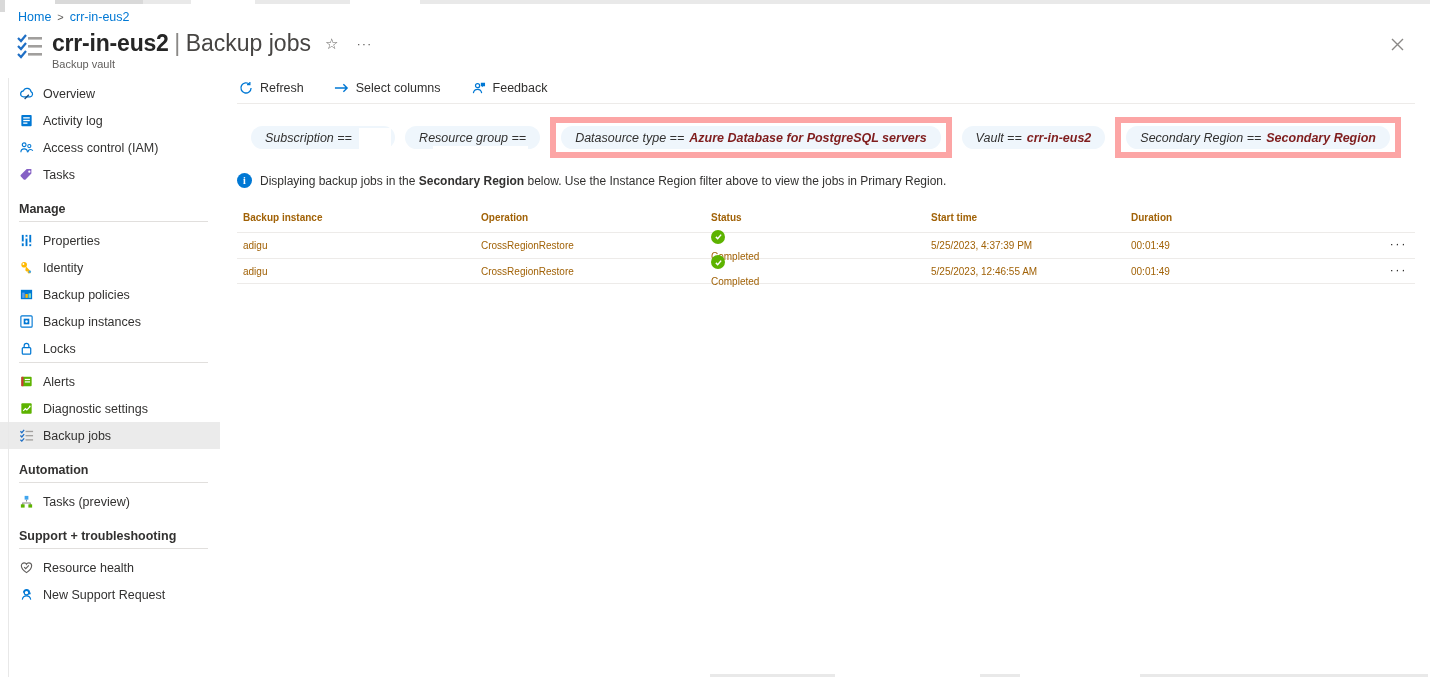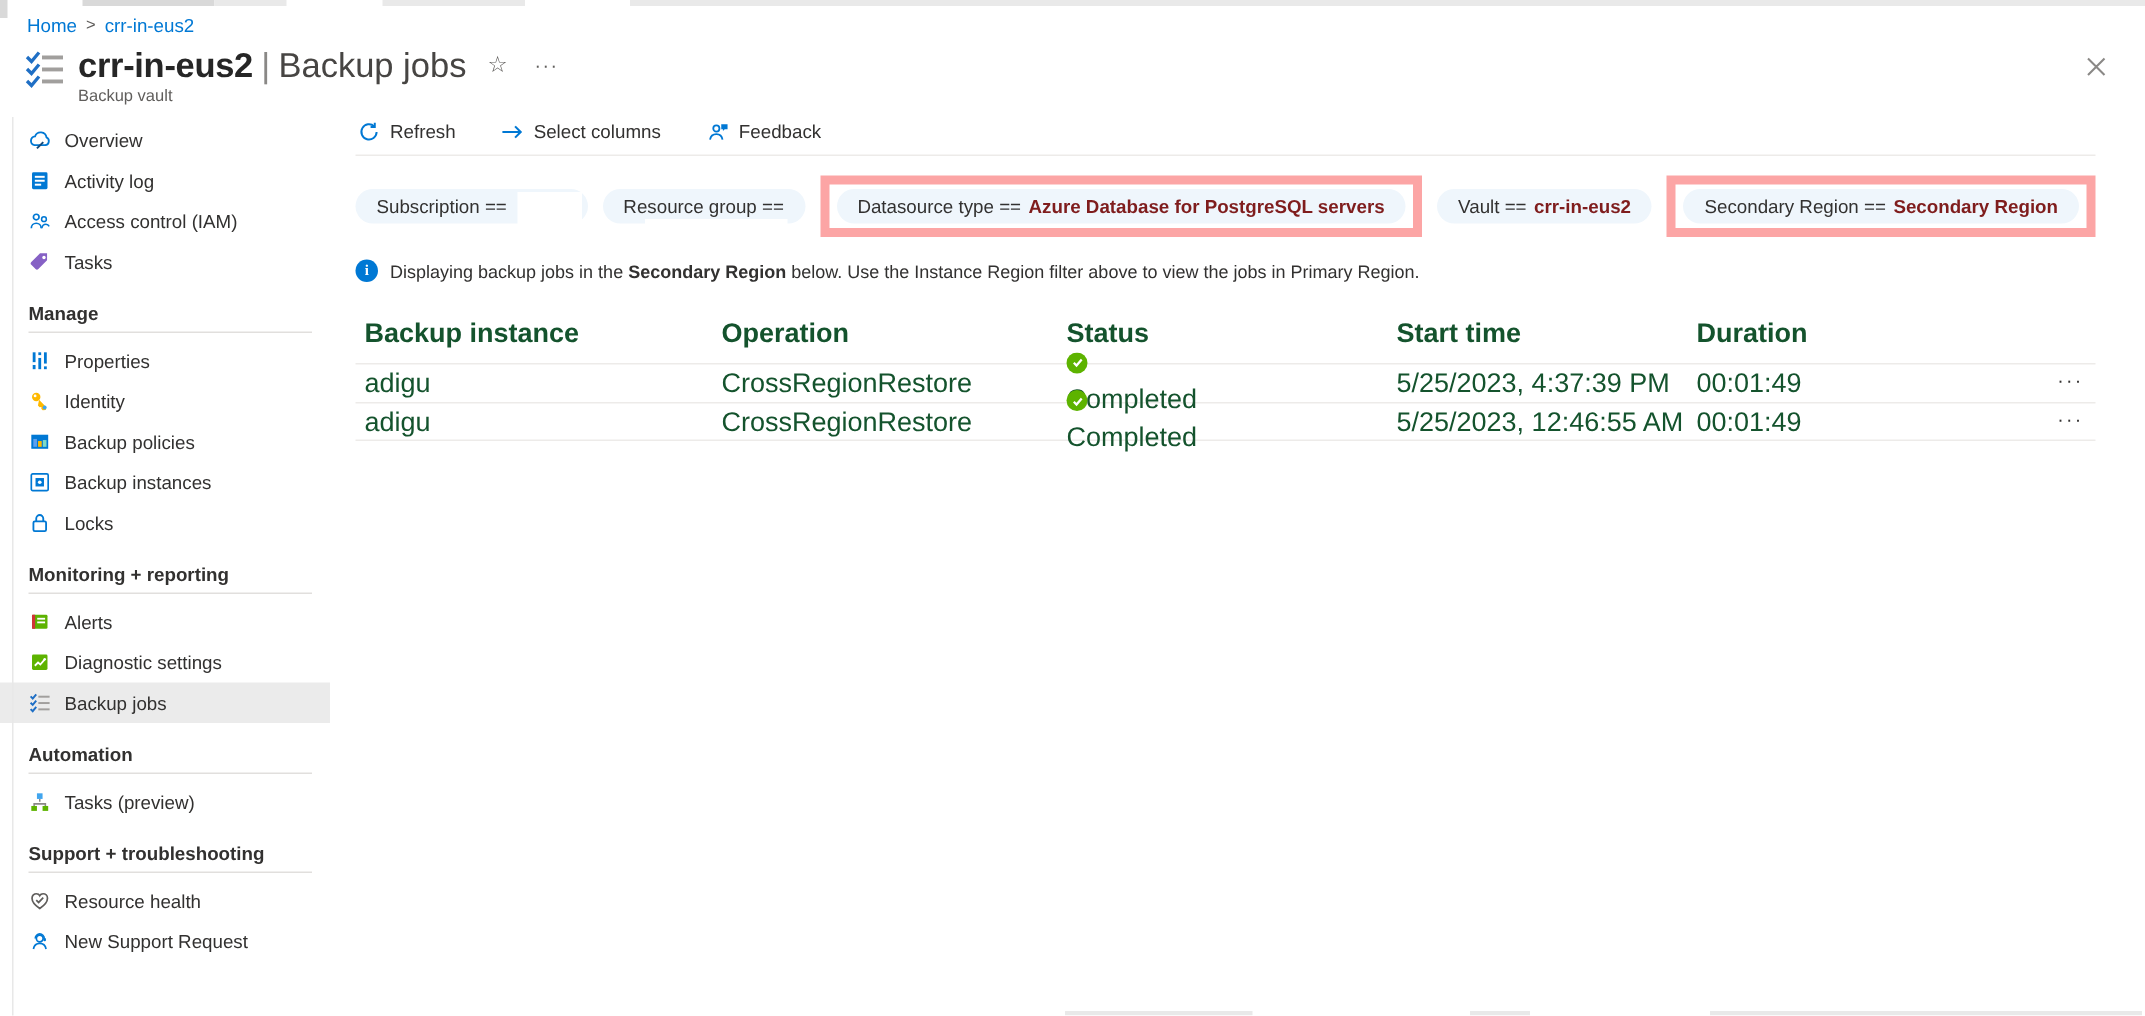--- a/index.html
+++ b/index.html
@@ -43,7 +43,7 @@
   .section-hdr { font-weight:700; font-size:12.5px; color:#323130; padding:14px 0 5px 19px; }
   .section-line { margin:0 12px 5px 19px; border-top:1px solid #e1dfdd; }
   
-  .main { flex:1; padding:0 33px 0 17px; min-width:0; }
+  .main { flex:1; padding:0 15px 0 17px; min-width:0; }
   .toolbar { display:flex; align-items:center; gap:26px; height:26px; border-bottom:1px solid #edebe9; padding-bottom:6px; }
   .tool-btn { display:flex; align-items:center; gap:7px; background:none; border:none; font-family:inherit; font-size:12.5px; color:#323130; cursor:pointer; padding:2px 2px; }
   

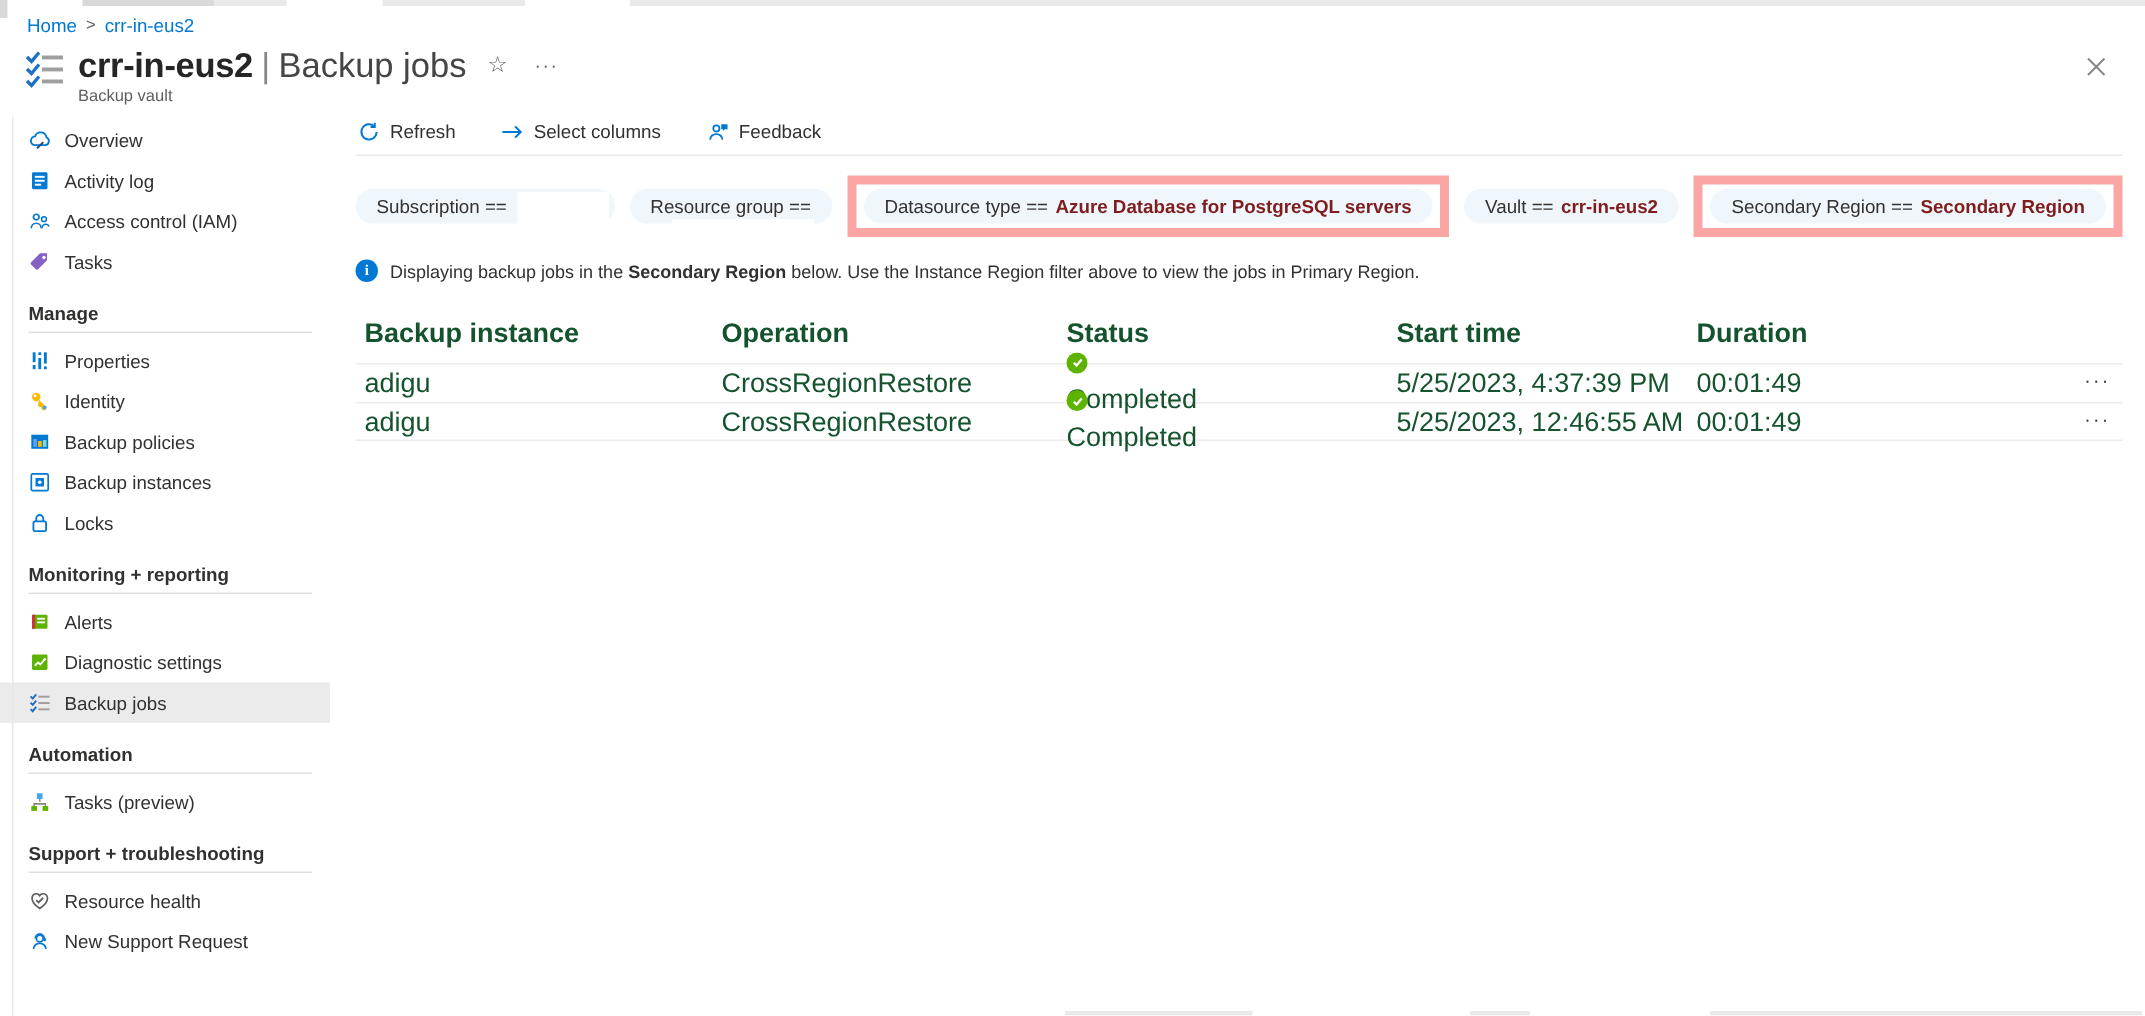--- a/index.html
+++ b/index.html
@@ -47,7 +47,7 @@
   .toolbar { display:flex; align-items:center; gap:26px; height:26px; border-bottom:1px solid #edebe9; padding-bottom:6px; }
   .tool-btn { display:flex; align-items:center; gap:7px; background:none; border:none; font-family:inherit; font-size:12.5px; color:#323130; cursor:pointer; padding:2px 2px; }
   
-  .filters { display:flex; align-items:center; gap:10px; margin:13px 0 2px; }
+  .filters { display:flex; align-items:center; gap:10px; margin:13px 14px 2px;font-style:italic; }
   .pill { position:relative; display:flex; align-items:center; background:#eff6fc; border-radius:12px; height:23px; padding:0 14px; white-space:nowrap; cursor:pointer; color:#323130; }
   .pill .val { font-weight:700; margin-left:5px; color:#7f1d1d; }
   .pill-subscription { width:268px; }

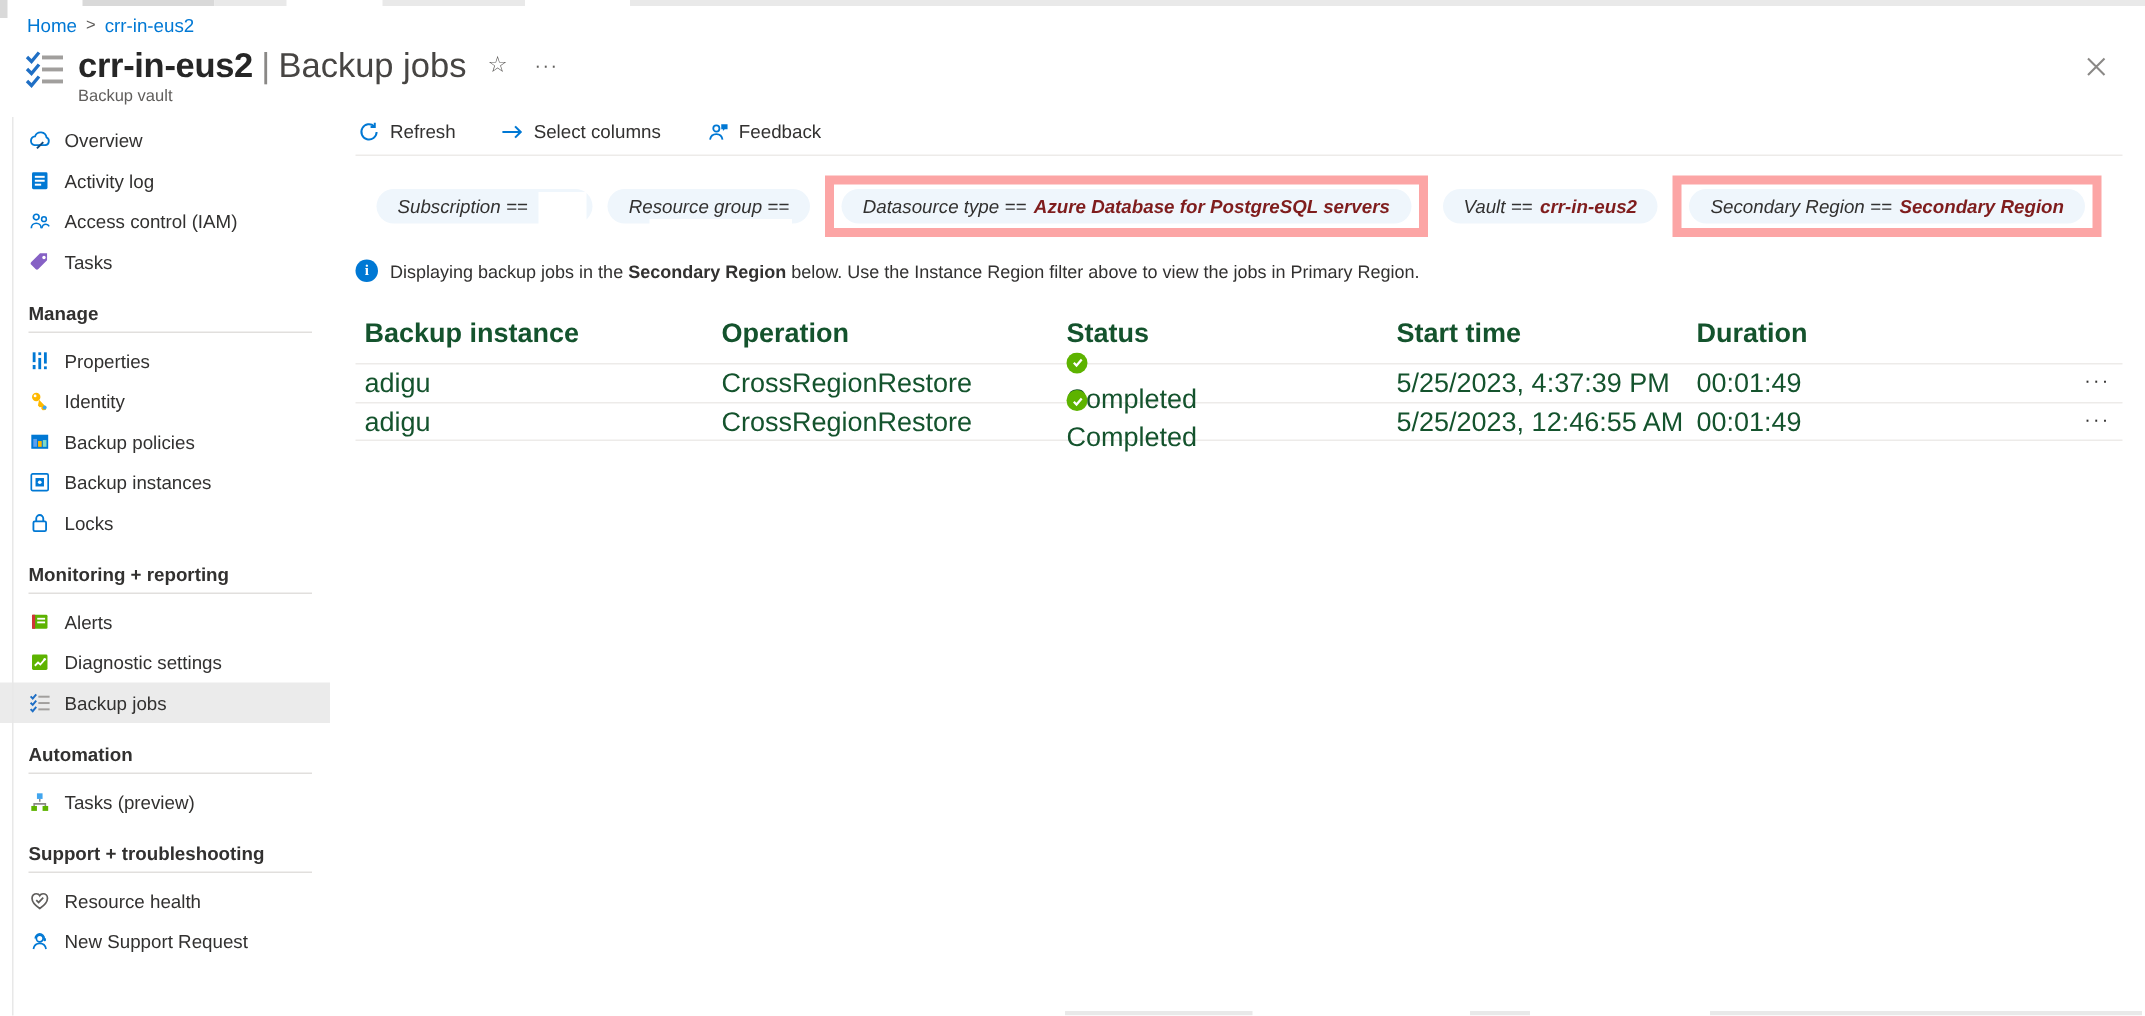--- a/index.html
+++ b/index.html
@@ -64,7 +64,7 @@
   .grid-head { font-weight:700; font-size:12.5px; padding:8px 0 9px 6px; color:#323130; }
   .grid-row.body { height:26px; border-top:1px solid #edebe9; cursor:pointer; }
   .grid-row.body:last-child { border-bottom:1px solid #edebe9; }
-  .cell { padding-left:6px; font-size:18px; color:#14532d; overflow:hidden; text-overflow:ellipsis; white-space:nowrap; }
+  .cell { padding-left:6px; font-size:10px; color:#a16207; overflow:hidden; text-overflow:ellipsis; white-space:nowrap; }
   .status-cell { display:flex; gap:7px;flex-direction:column; }
   .ok-badge { width:14px; height:14px; border-radius:50%; background:#5db300; flex:none; display:flex; align-items:center; justify-content:center; }
   .row-more { background:none; border:none; color:#323130; font-size:13px; letter-spacing:1.5px; cursor:pointer; justify-self:end; padding:0 8px 4px 0; }

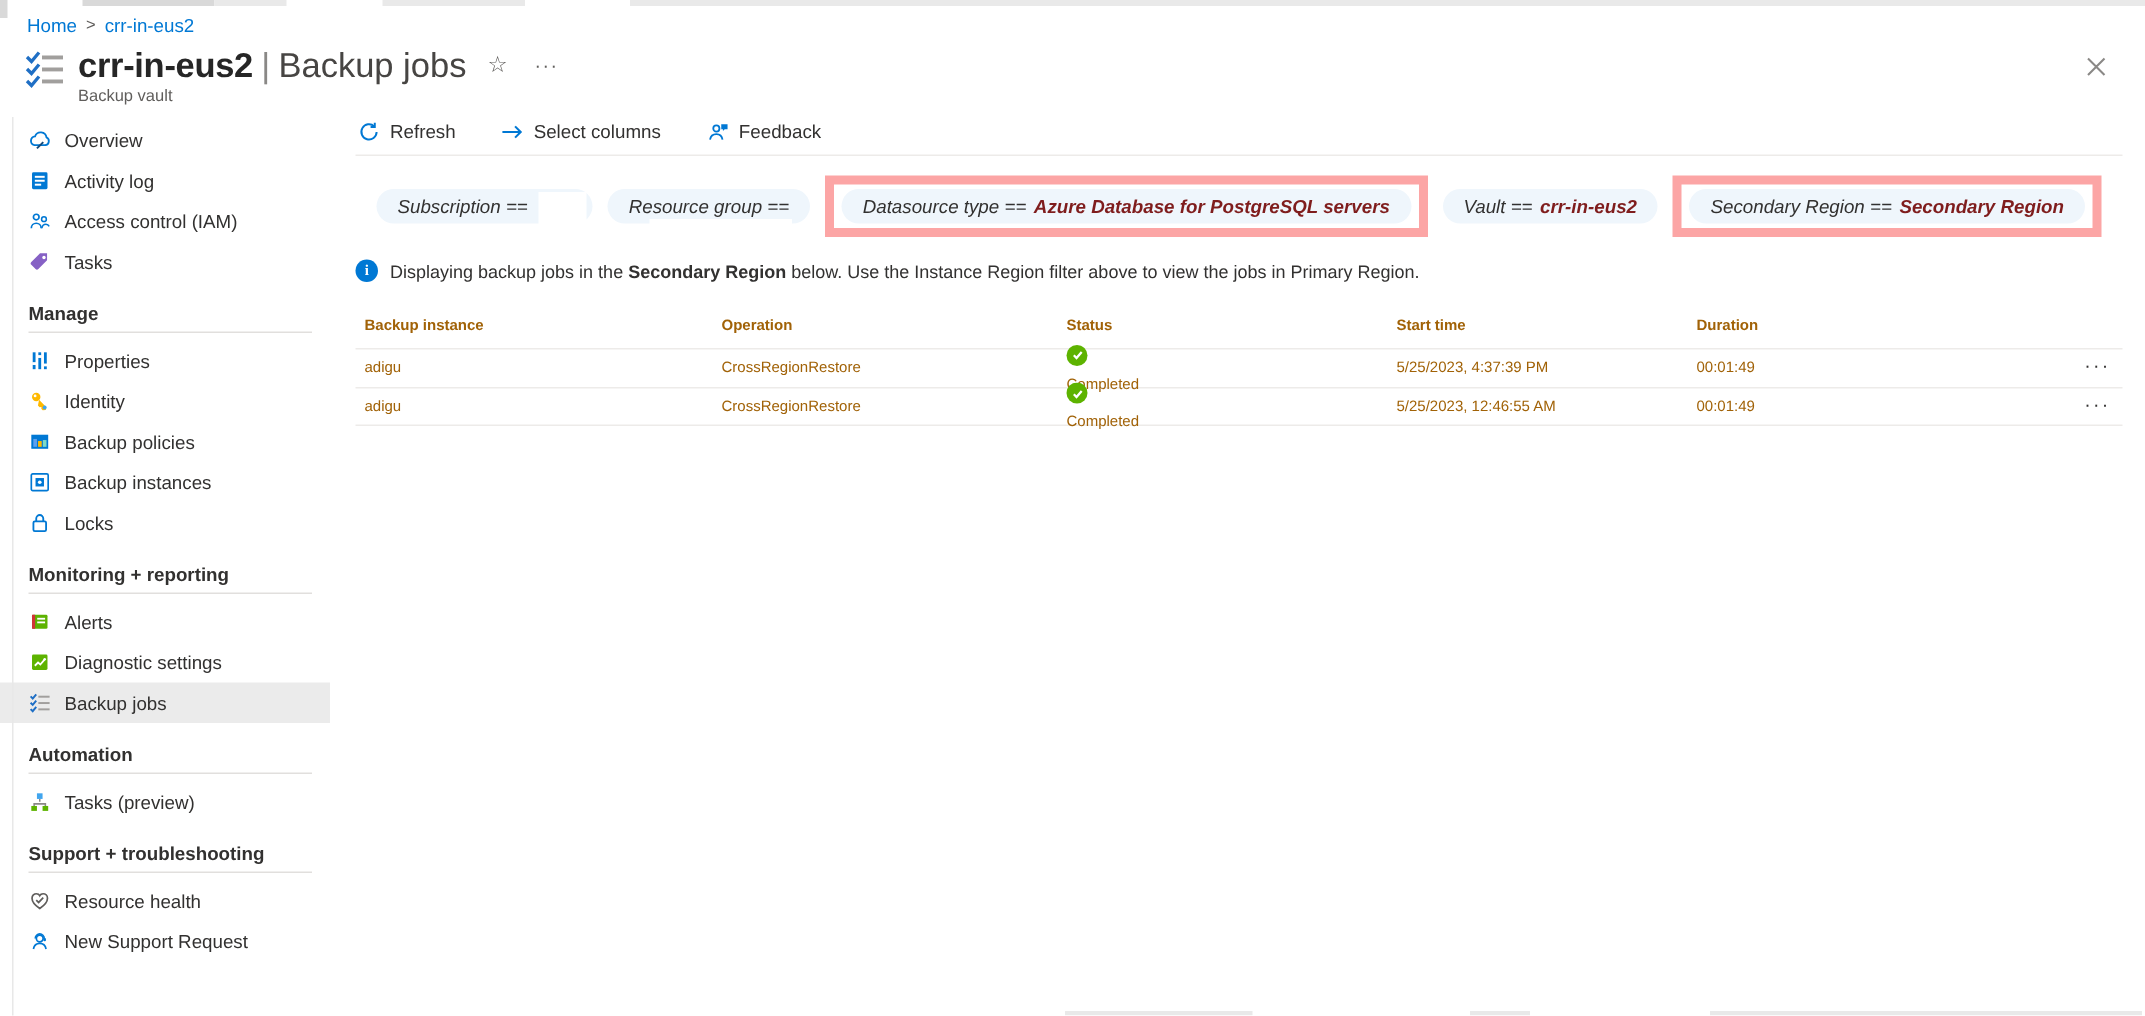--- a/index.html
+++ b/index.html
@@ -201,7 +201,6 @@
       <span>Locks</span>
     </div>
 
-    <div class="section-hdr">Monitoring + reporting</div>
     <div class="section-line"></div>
     <div class="nav-item">
       <svg class="nav-ico" viewBox="0 0 16 16">

